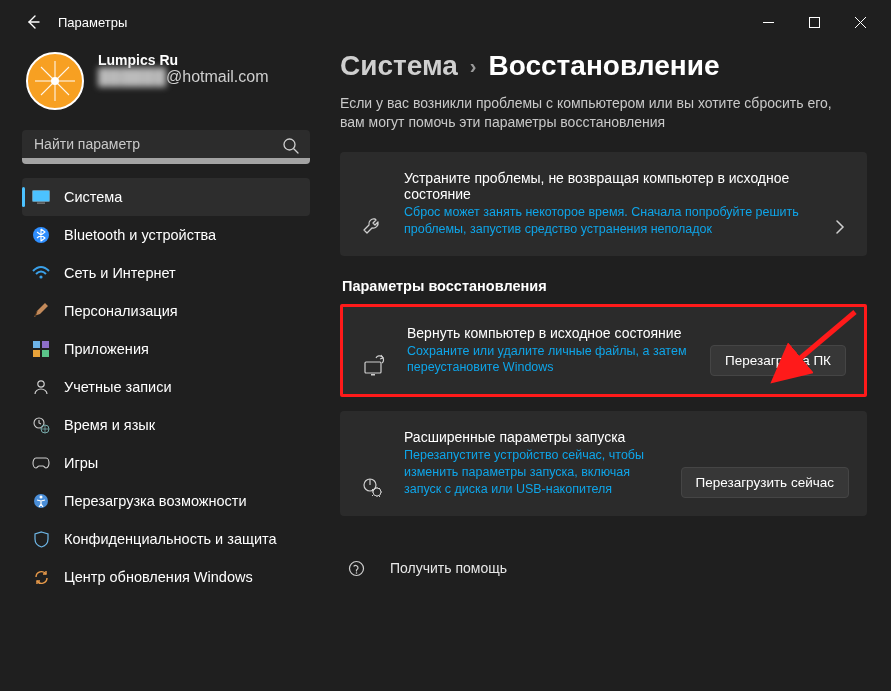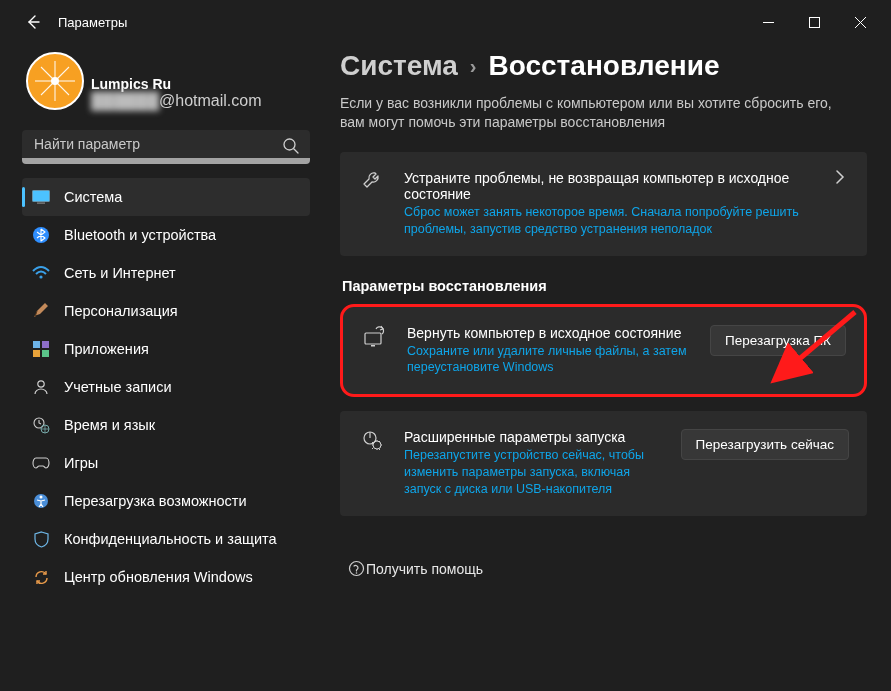--- a/index.html
+++ b/index.html
@@ -13,7 +13,7 @@
   
   .content { display: flex; height: calc(100% - 44px); }
   .sidebar { width: 320px; padding: 0 10px 0 22px; }
-  .user { display: flex; align-items: flex-end; gap: 7px; padding: 8px 4px 20px 4px; }
+  .user { display: flex; align-items: flex-start; gap: 14px; padding: 8px 4px 20px 4px; }
   .avatar { width: 58px; height: 58px; border-radius: 50%; background: radial-gradient(circle at 50% 50%, #f7a022 0 62%, #f7a022 62%); border: 2px solid #fff; position: relative; overflow: hidden; display: flex; align-items: center; justify-content: center; }
   .avatar svg { width: 44px; height: 44px; }
   .user-name { font-size: 14px; font-weight: 600; }

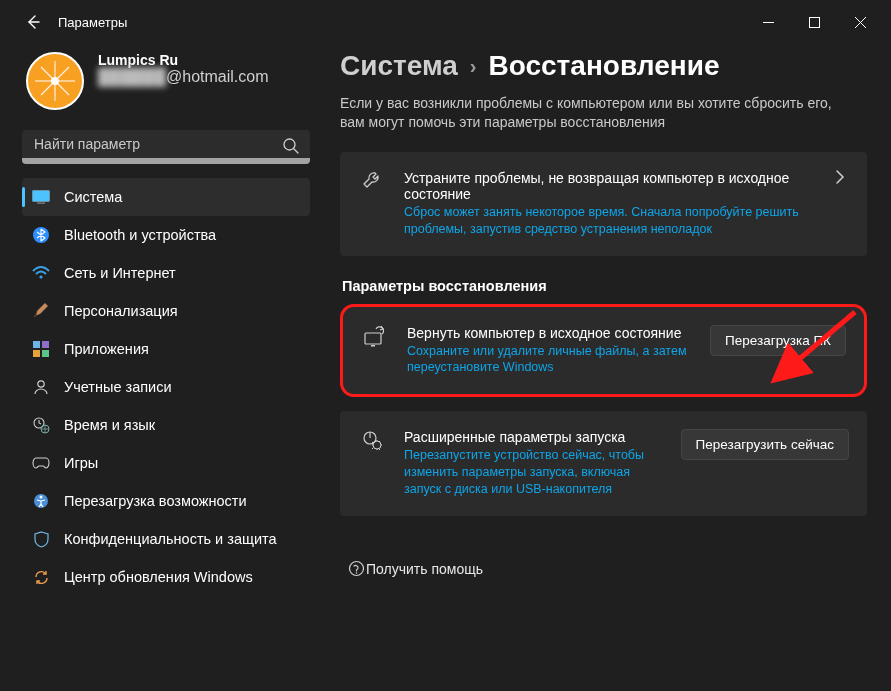--- a/index.html
+++ b/index.html
@@ -34,7 +34,7 @@
   .breadcrumb .crumb-a { color: #cfcfcf; font-weight: 600; }
   .breadcrumb .chev { color: #9a9a9a; font-size: 20px; }
   .intro { font-size: 14px; color: #c9c9c9; line-height: 1.35; margin-bottom: 20px; max-width: 520px; }
-  .card { background: #2b2b2b; border-radius: 4px; padding: 18px 18px; display: flex; align-items: flex-start; gap: 18px; margin-bottom: 22px; }
+  .card { background: #2b2b2b; border-radius: 4px; padding: 18px 18px; display: flex; align-items: flex-end; gap: 18px; margin-bottom: 22px; }
   .card.hl { border: 3px solid #ff1a1a; border-radius: 14px; }
   .card-icon { width: 28px; display: flex; align-items: center; justify-content: center; color: #cfcfcf; flex-shrink: 0; }
   .card-body { flex: 1; }

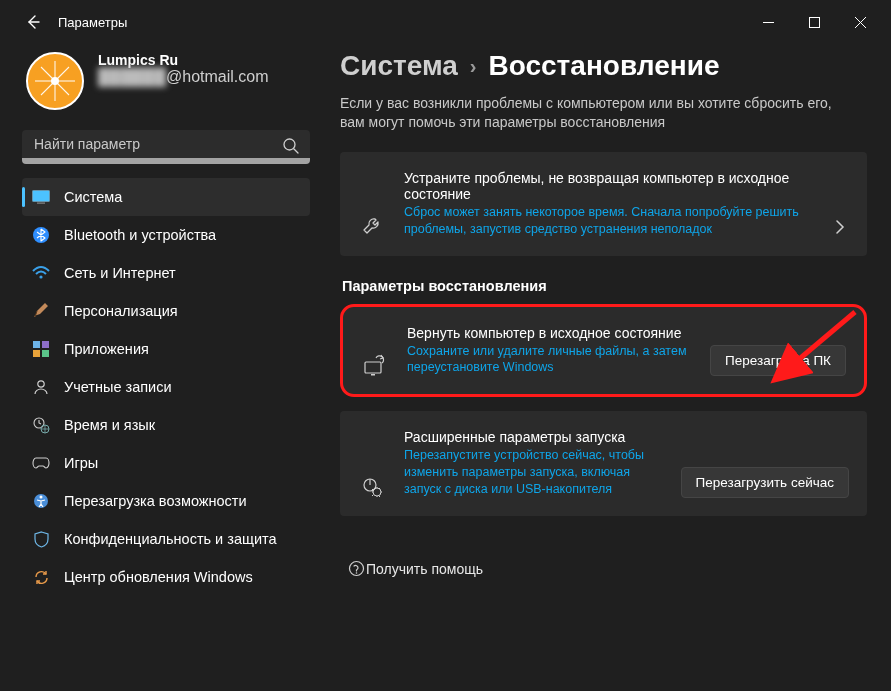--- a/index.html
+++ b/index.html
@@ -35,7 +35,7 @@
   .breadcrumb .chev { color: #9a9a9a; font-size: 20px; }
   .intro { font-size: 14px; color: #c9c9c9; line-height: 1.35; margin-bottom: 20px; max-width: 520px; }
   .card { background: #2b2b2b; border-radius: 4px; padding: 18px 18px; display: flex; align-items: flex-end; gap: 18px; margin-bottom: 22px; }
-  .card.hl { border: 3px solid #ff1a1a; border-radius: 14px; }
+  .card.hl { border: 3px solid #ff1a1a; border-radius: 2px; }
   .card-icon { width: 28px; display: flex; align-items: center; justify-content: center; color: #cfcfcf; flex-shrink: 0; }
   .card-body { flex: 1; }
   .card-title { font-size: 14px; color: #fff; margin-bottom: 2px; }

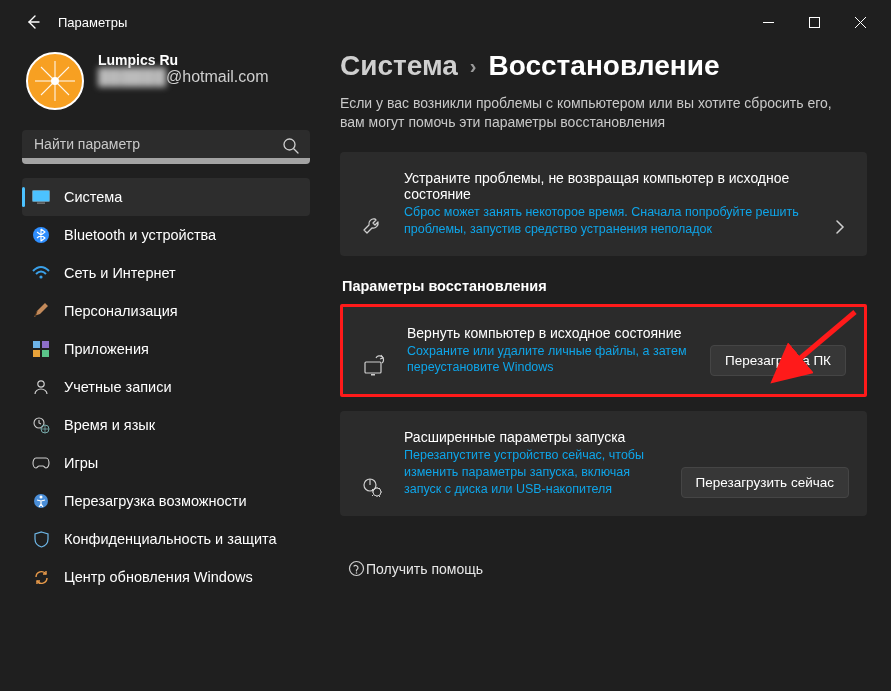--- a/index.html
+++ b/index.html
@@ -44,7 +44,7 @@
   .card-action.chev { color: #cfcfcf; padding: 0 4px; }
   .btn { background: #373737; border: 1px solid #454545; color: #fff; font-size: 13.5px; padding: 7px 14px; border-radius: 4px; }
   .section-h { font-size: 14.5px; font-weight: 600; margin: 0 0 10px 2px; }
-  .link-row { display: flex; align-items: flex-end; gap: 0; padding: 8px 6px; font-size: 14px; color: #e8e8e8; }
+  .link-row { display: flex; align-items: center; gap: 24px; padding: 8px 6px; font-size: 14px; color: #e8e8e8; }
   .link-row .li-icon { width: 20px; display: flex; align-items: center; justify-content: center; color: #cfcfcf; }
   
   .arrow { position: absolute; pointer-events: none; }

